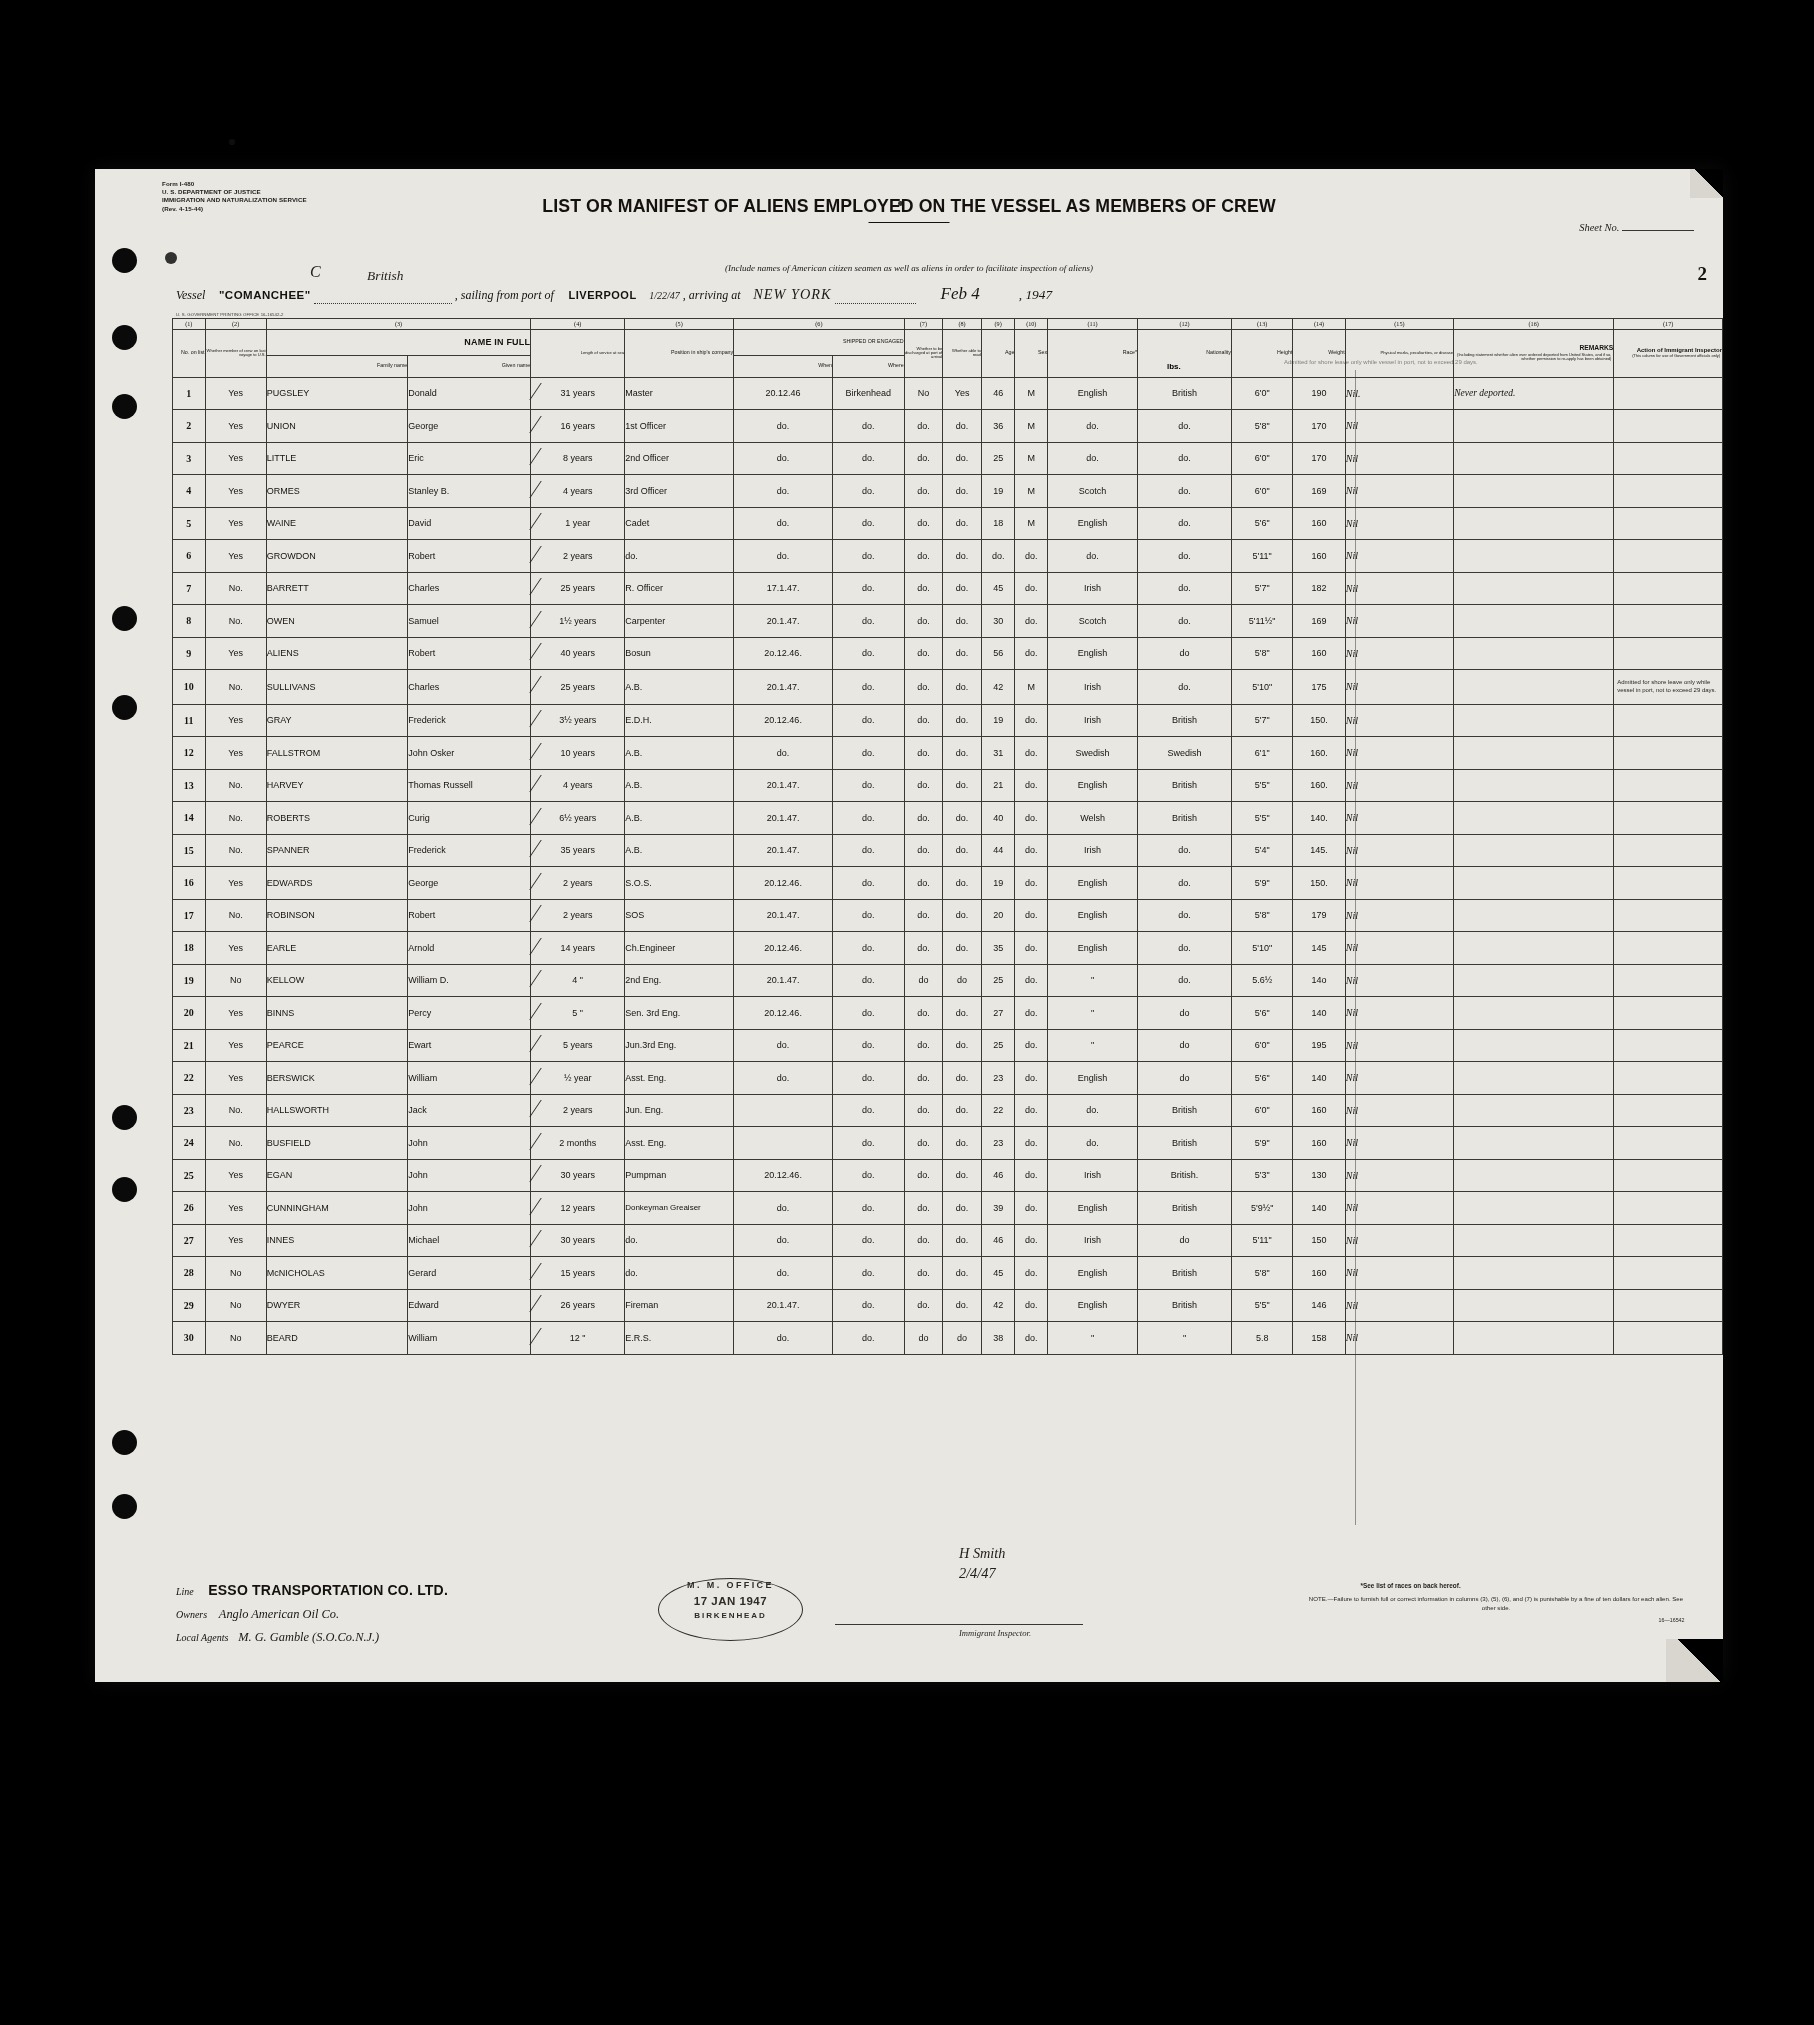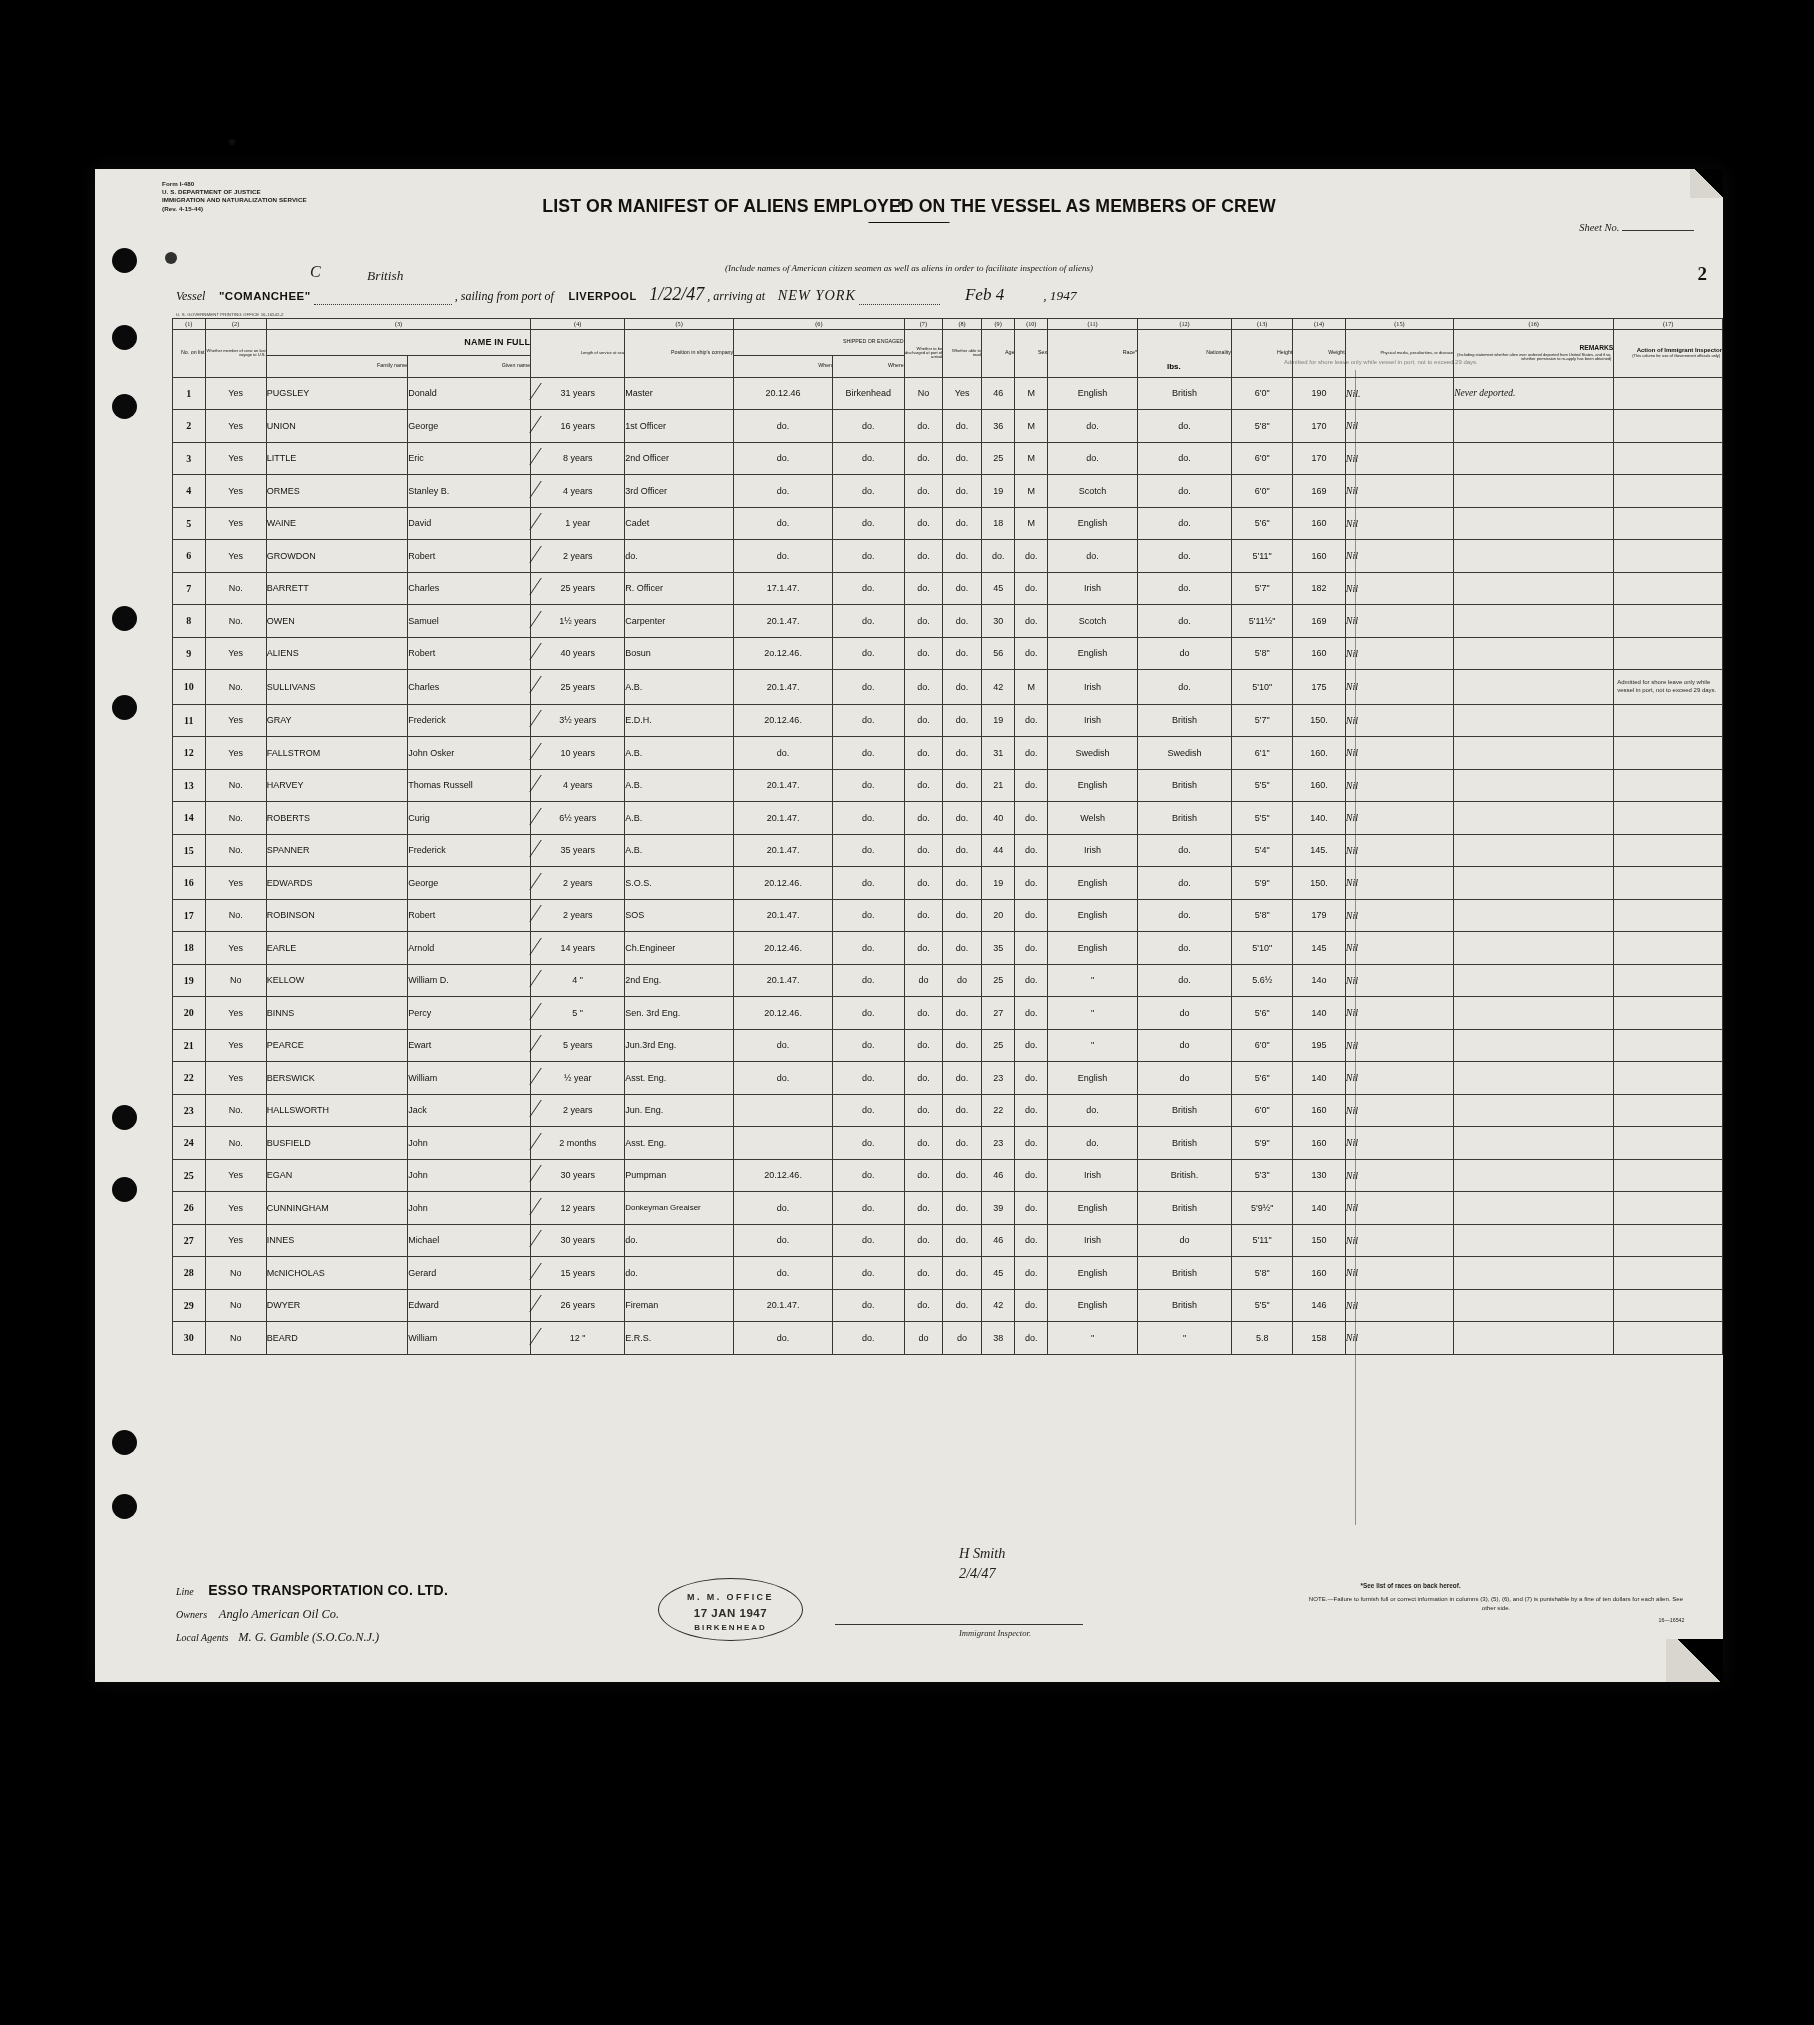--- a/index.html
+++ b/index.html
@@ -103,7 +103,7 @@
       <span style="display:inline-block;width:8.6px"></span>
       <b style="font-size:11px">LIVERPOOL</b>
       <span style="display:inline-block;width:6.7px"></span>
-      <span class="hand" style="font-size:18px">1/22/47</span>
+      <span class="hand" style="font-size:10px">1/22/47</span>
       <span>, arriving at</span>
       <span style="display:inline-block;width:6.7px"></span>
       <span class="hand" style="font-size:14.3px;letter-spacing:1px">NEW YORK</span>

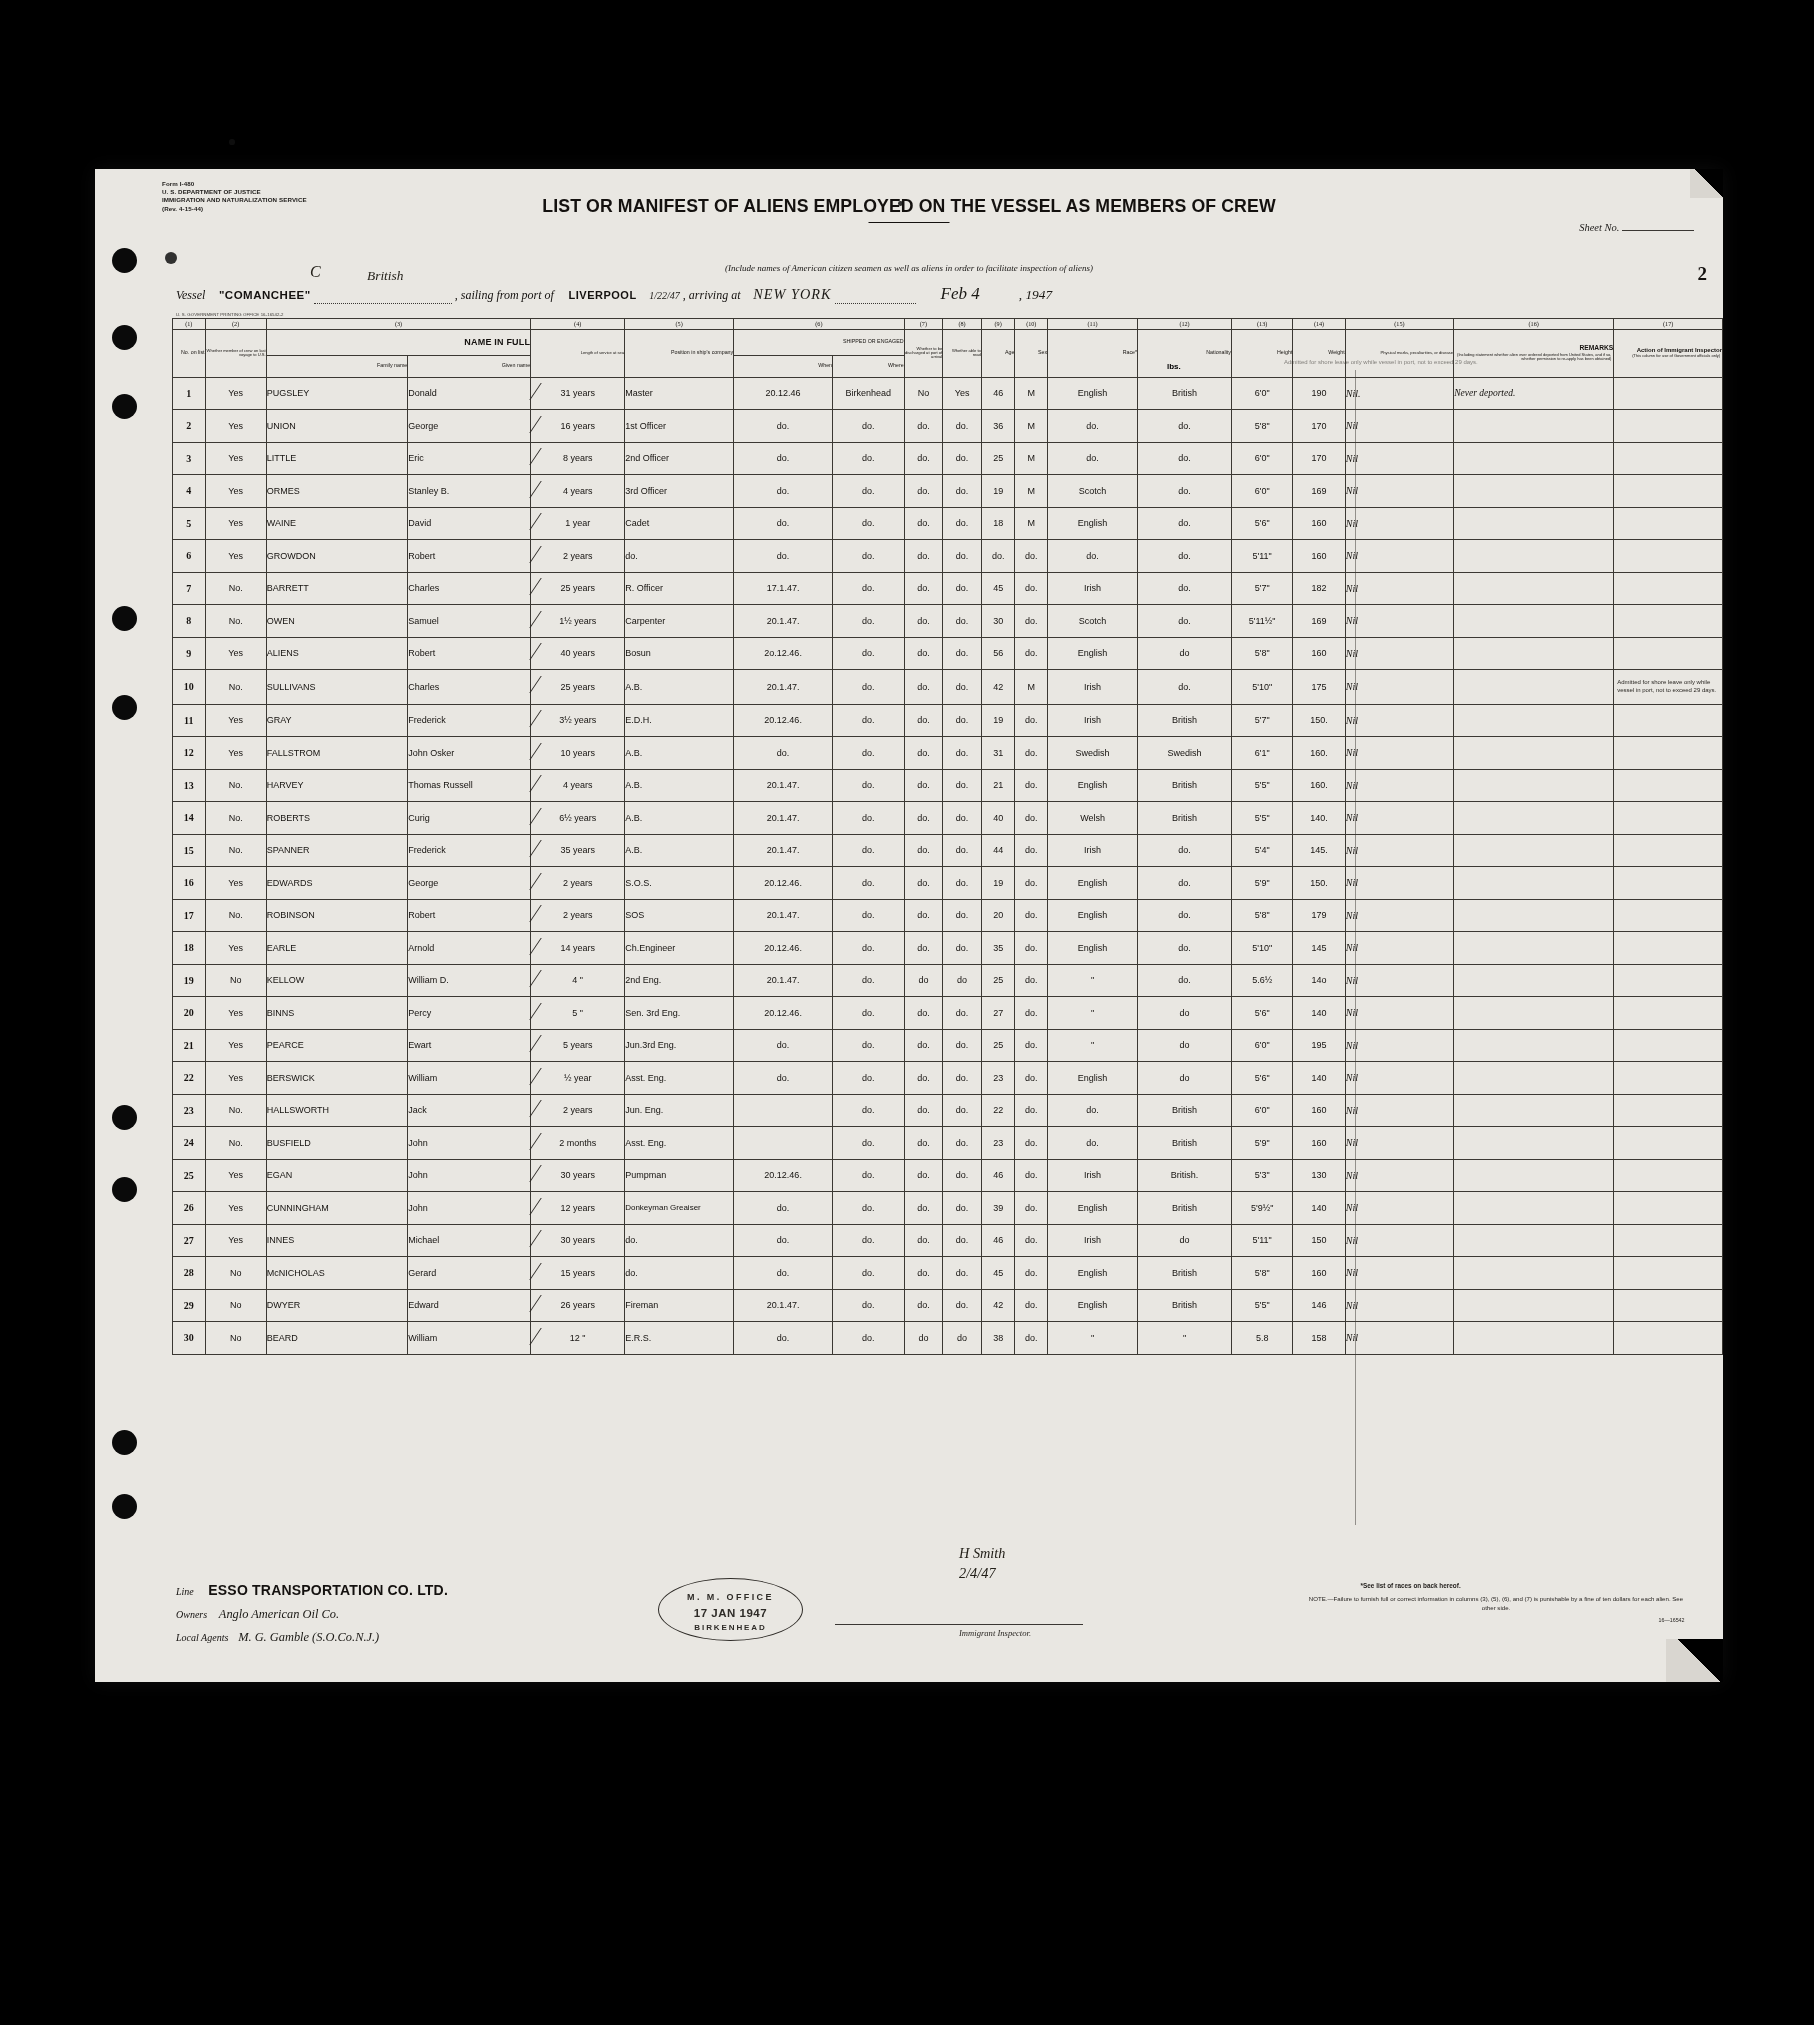--- a/index.html
+++ b/index.html
@@ -55,7 +55,7 @@
   .fline b{font-family:"Liberation Sans",sans-serif;font-style:normal;font-weight:bold;font-size:14px;letter-spacing:0.2px;}
   .stamp{position:absolute;left:482px;top:-3.8px;width:143px;height:61px;border:1.4px solid #2e2b27;border-radius:50%;
          text-align:center;font-family:"Liberation Sans",sans-serif;color:#2e2b27;}
-  .stamp .s1{font-size:9px;font-weight:bold;letter-spacing:2.4px;margin-top:13px;}
+  .stamp .s1{font-size:9px;font-weight:bold;letter-spacing:2.4px;margin-top:1px;}
   .stamp .s2{font-size:11.5px;font-weight:bold;margin-top:4.8px;letter-spacing:0.5px;}
   .stamp .s3{font-size:8px;font-weight:bold;letter-spacing:1.9px;margin-top:3.8px;}
   .inspline{position:absolute;left:659px;top:42px;width:248px;border-bottom:0.7px solid #3a3733;}

